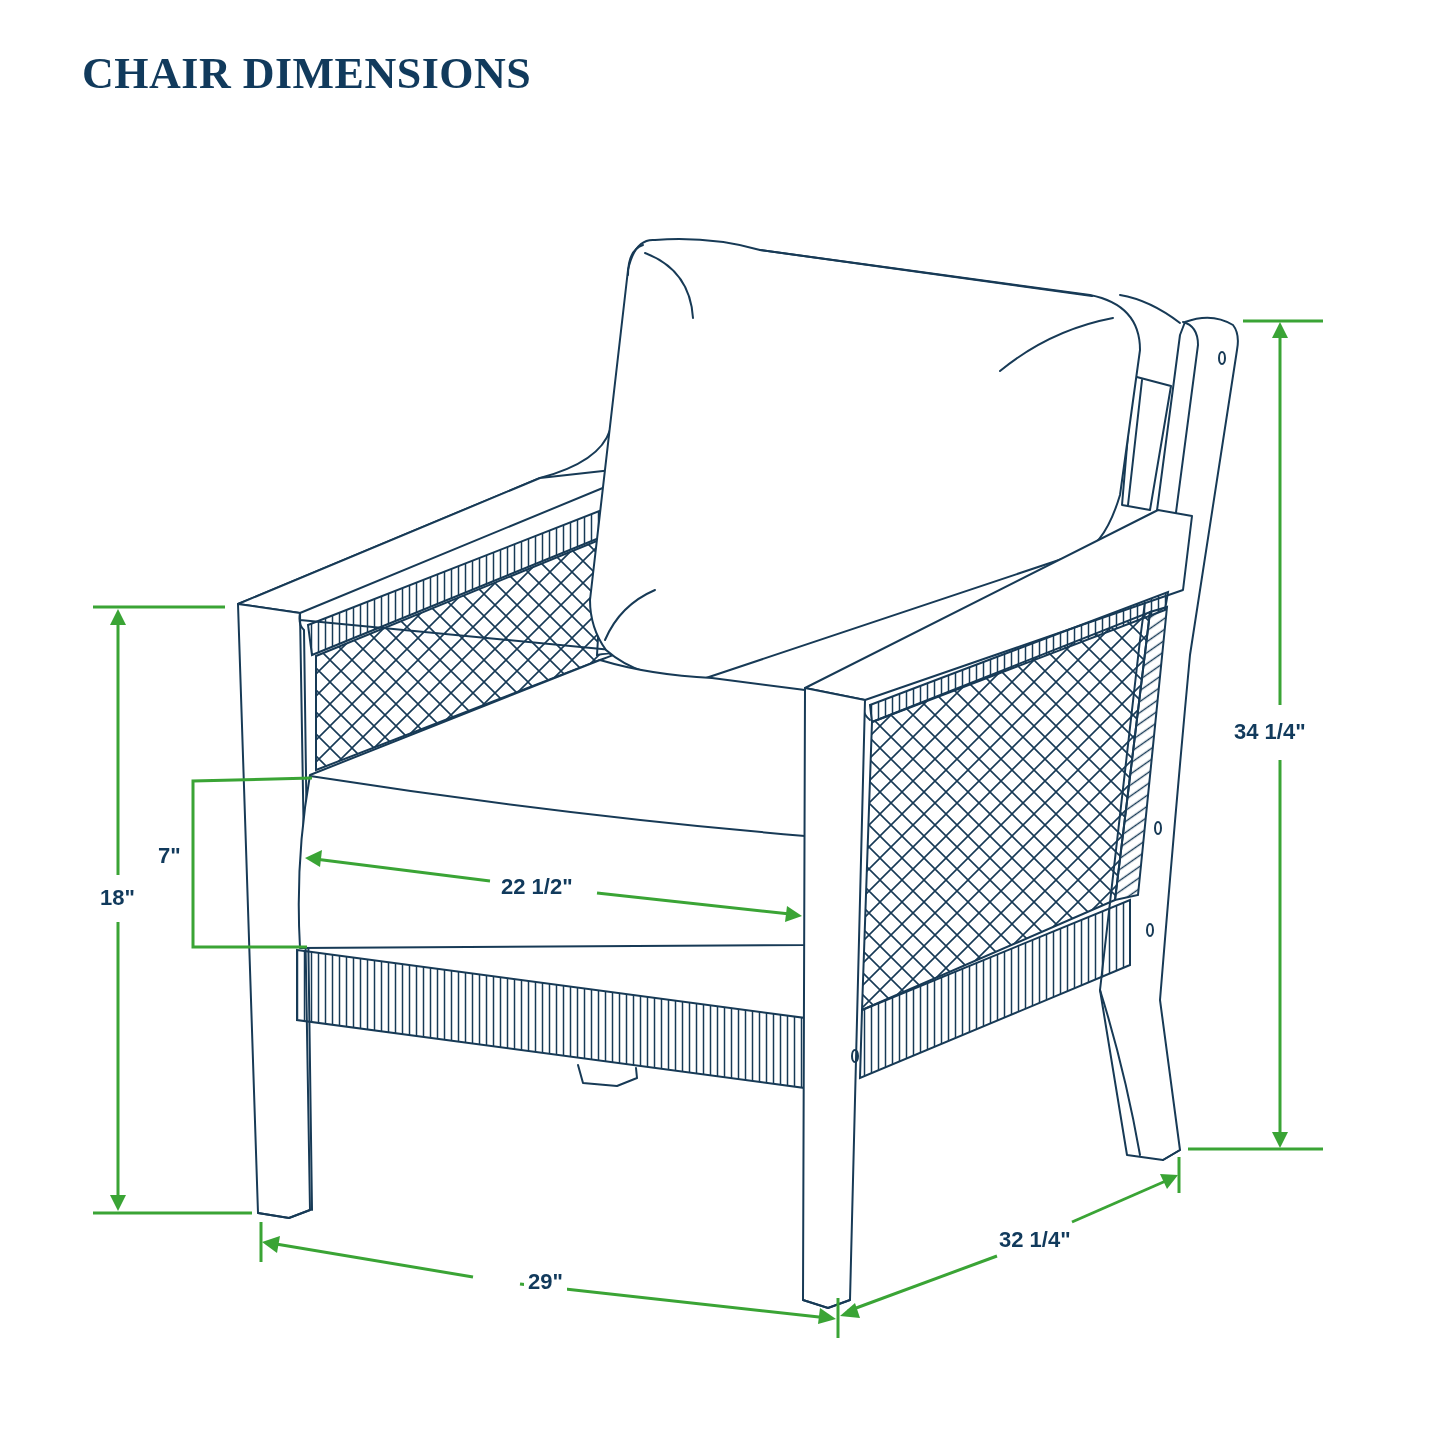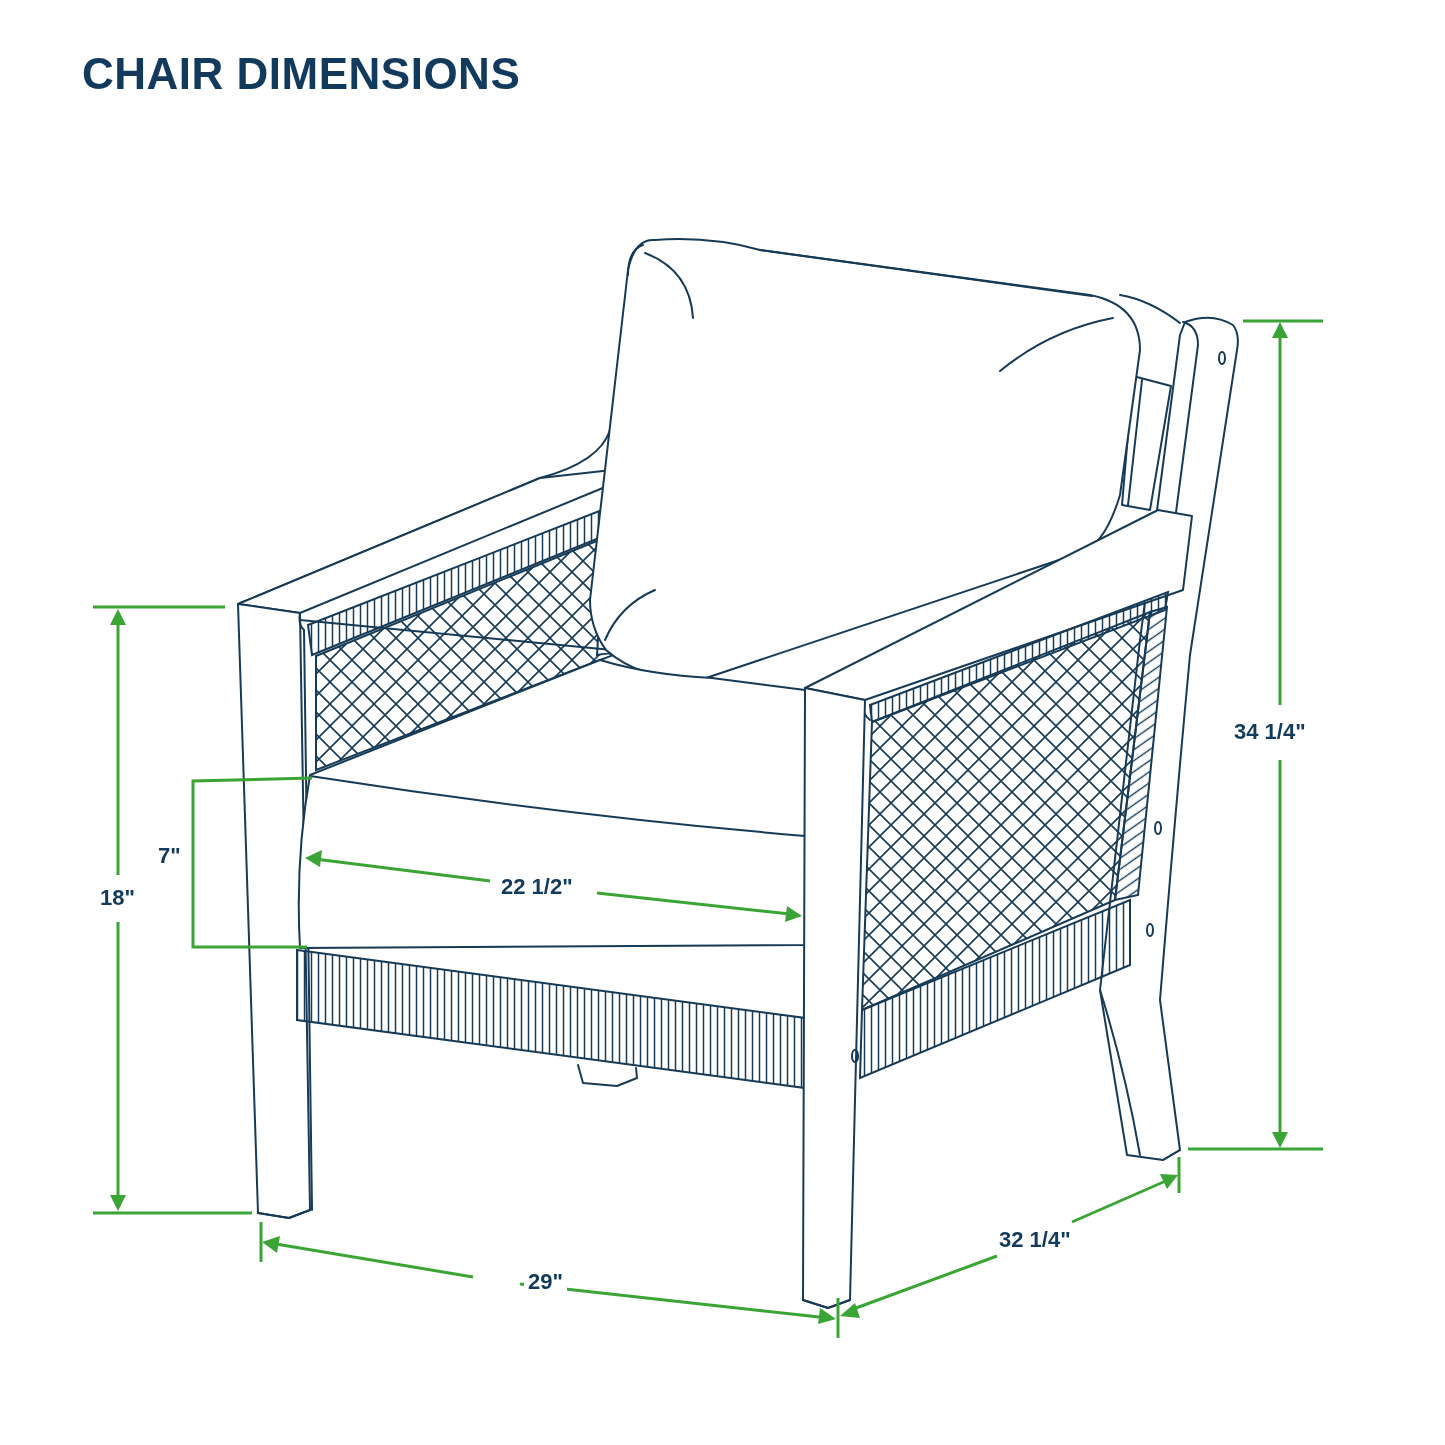--- a/index.html
+++ b/index.html
@@ -6,7 +6,7 @@
   body { width: 1445px; height: 1445px; position: relative; overflow: hidden; font-family: "Liberation Sans", "DejaVu Sans", sans-serif; }
   .title {
     position: absolute; left: 82px; top: 52px;
-    font-family: Liberation Sans, sans-serif;
+    font-family: Liberation Serif, serif;
     font-size: 44px; font-weight: 700; color: #113a5c; letter-spacing: 0.5px;
     margin: 0; line-height: 1;
   }

